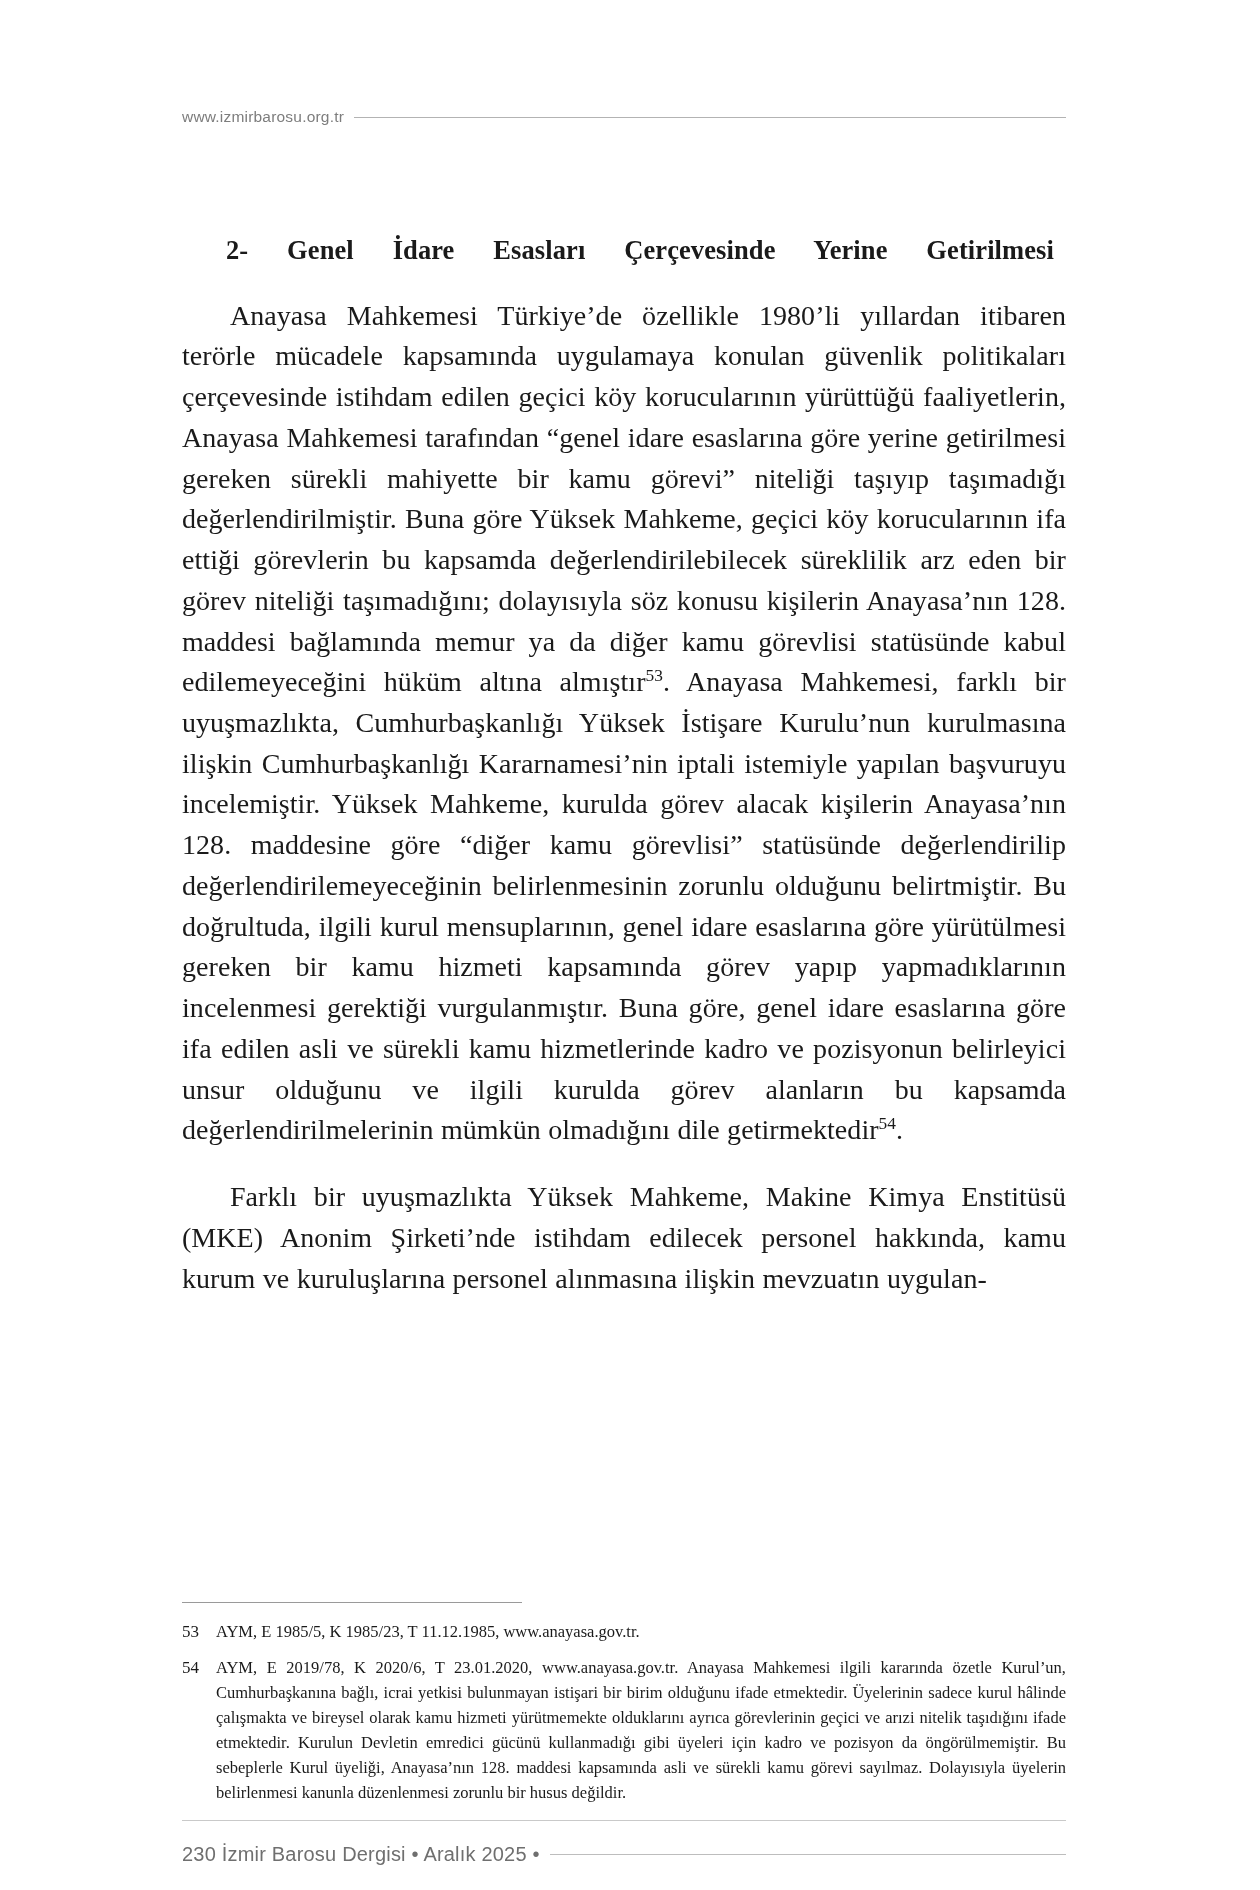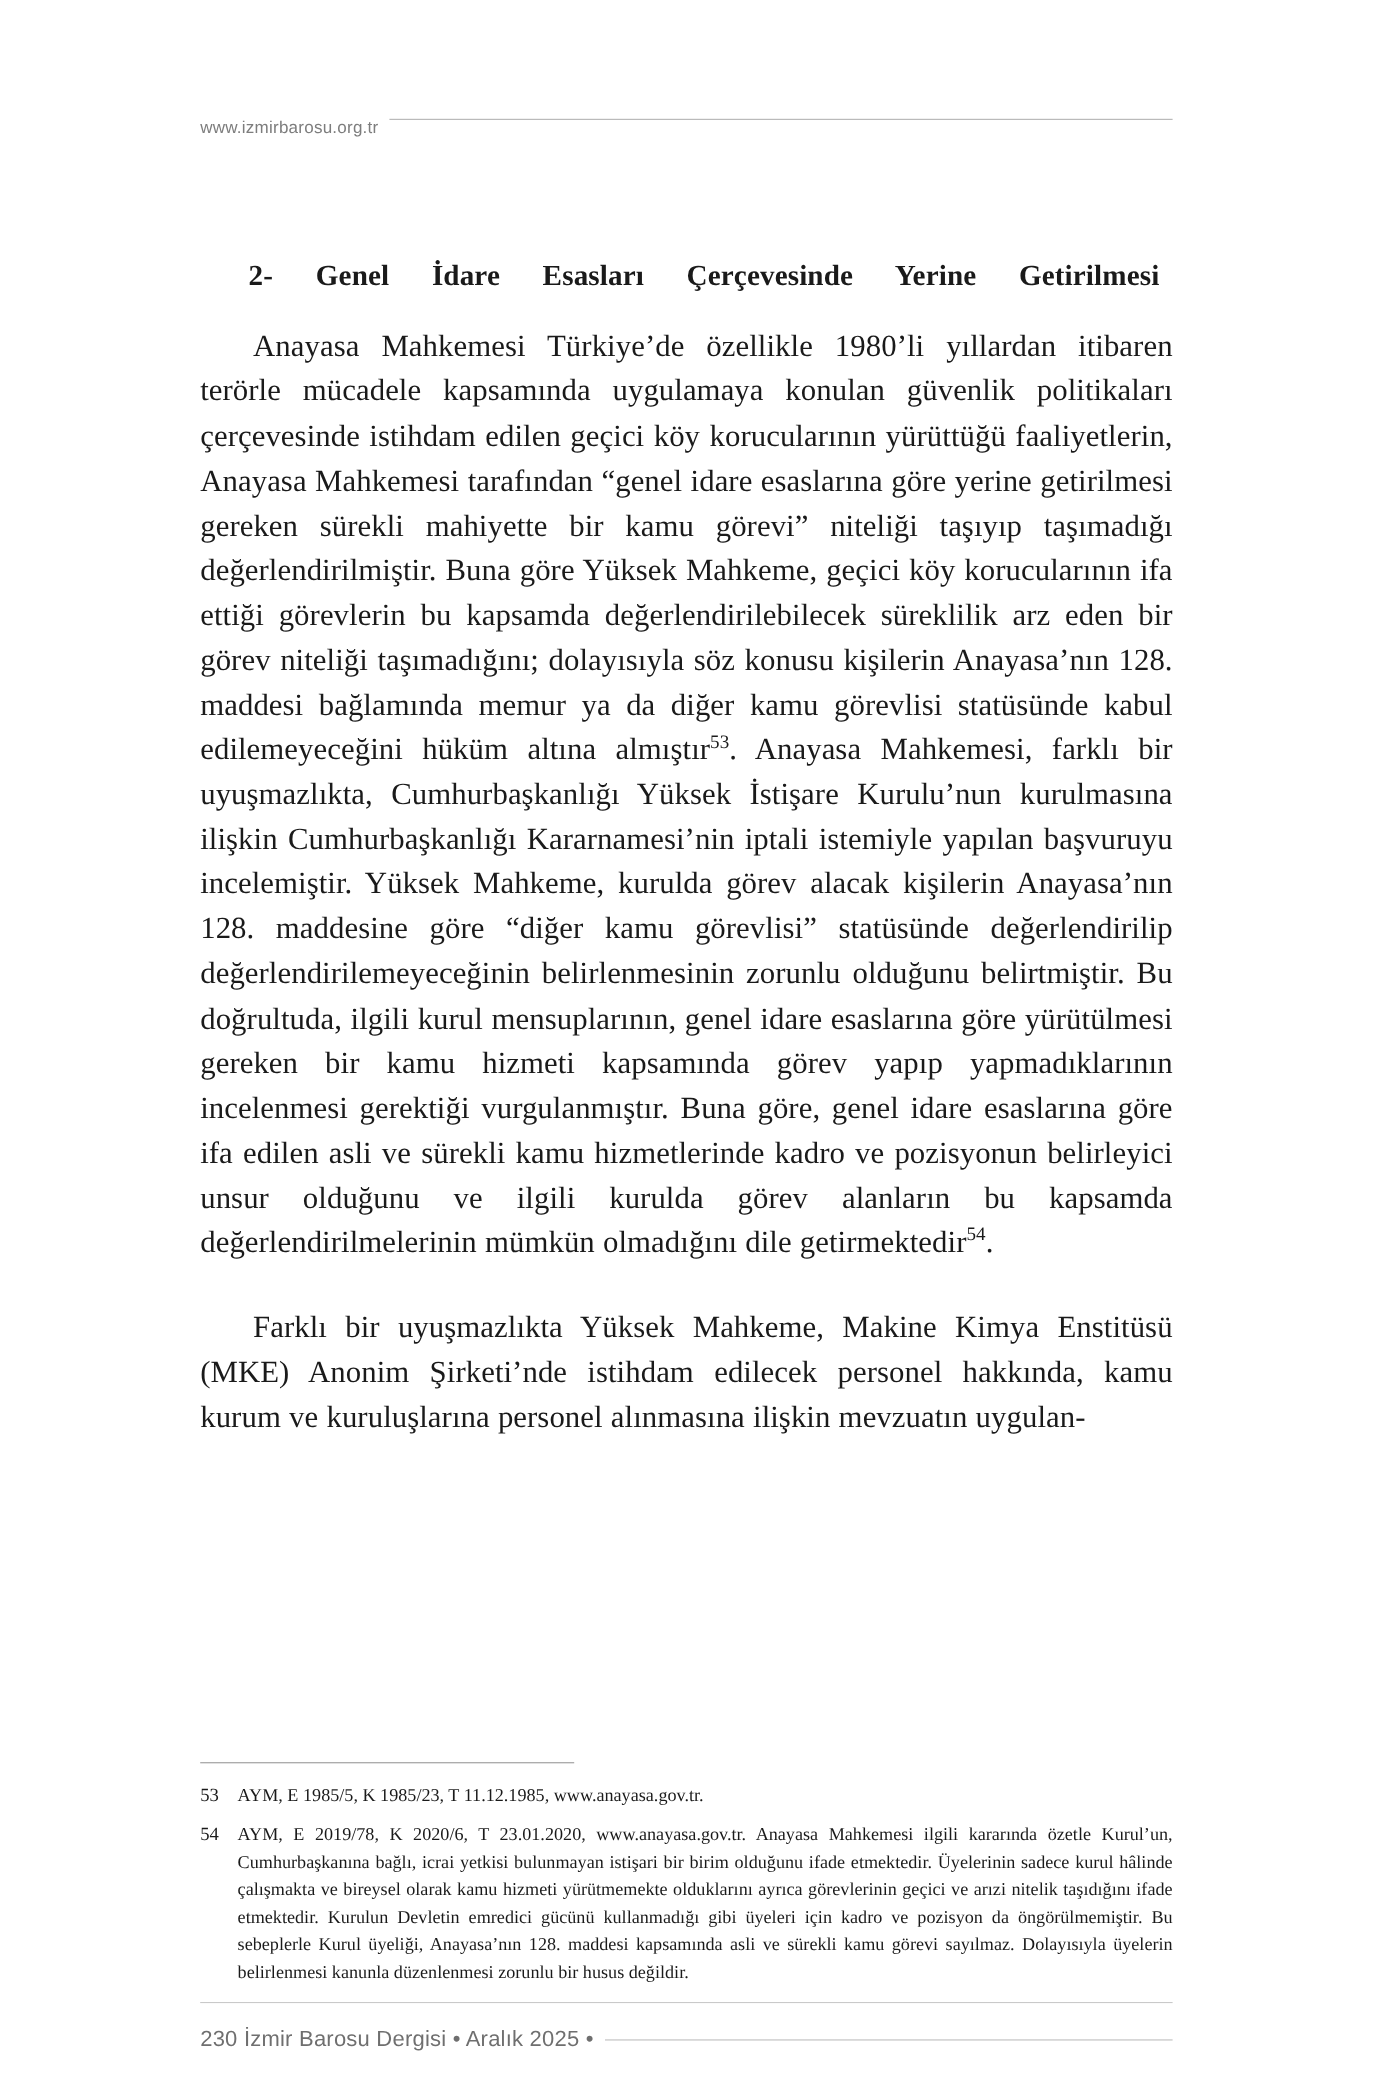--- a/index.html
+++ b/index.html
@@ -24,7 +24,7 @@
     left: 182px;
     width: 884px;
     display: flex;
-    align-items: flex-start;
+    align-items: center;
   }
   .header-url {
     font-family: "Liberation Sans", sans-serif;

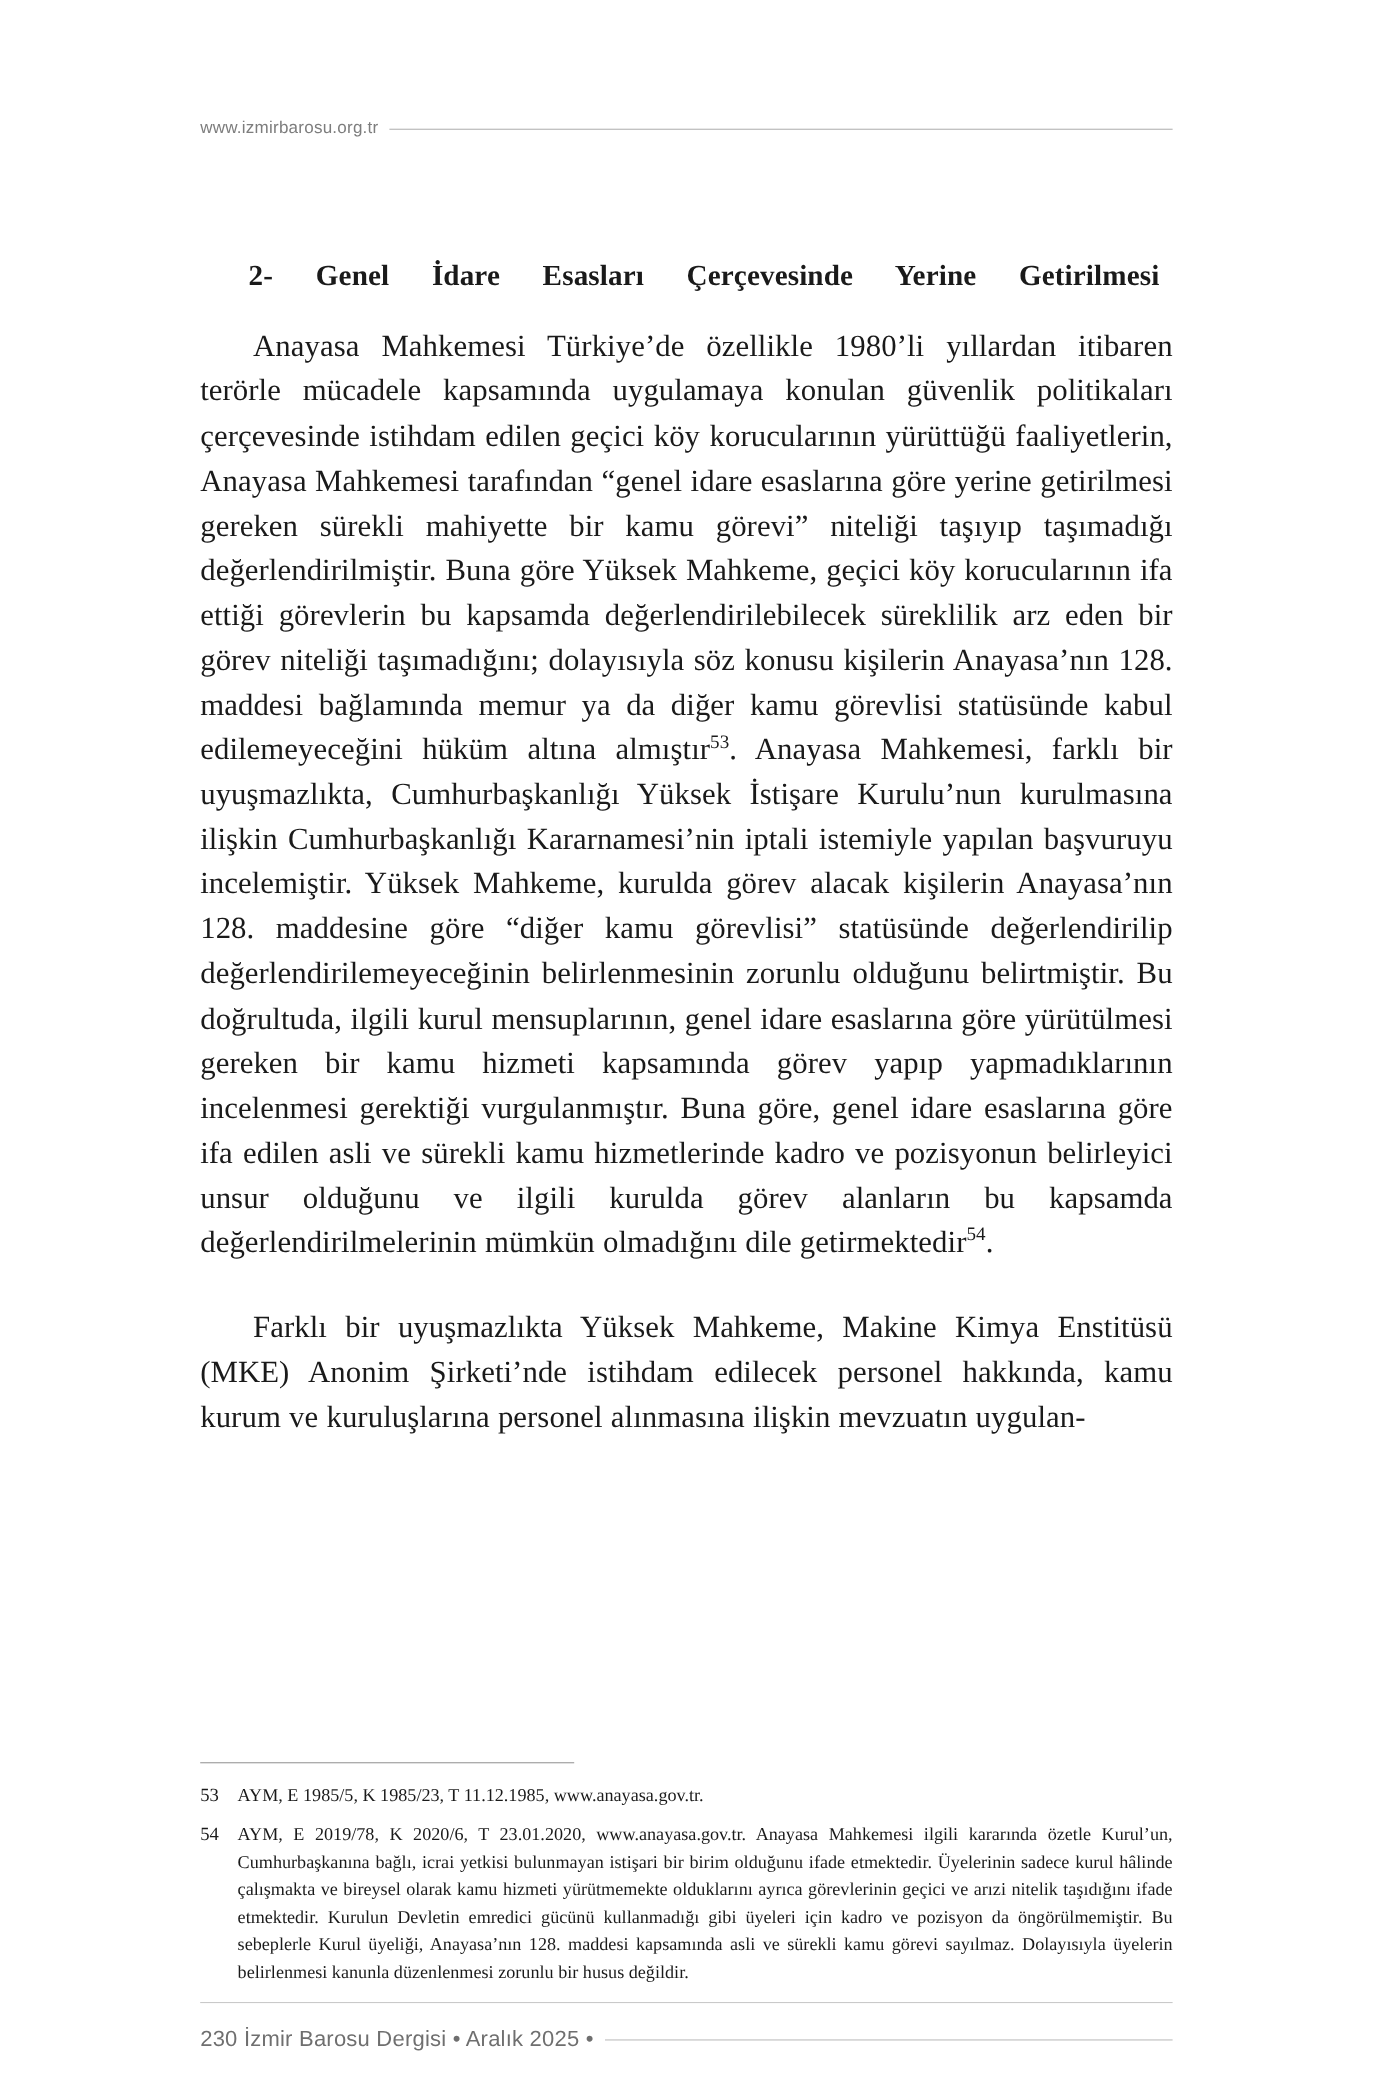--- a/index.html
+++ b/index.html
@@ -76,7 +76,7 @@
     word-spacing: 0.4px;
   }
   p.body + p.body {
-    margin-top: 36px;
+    margin-top: 26px;
   }
   sup {
     font-size: 0.62em;

